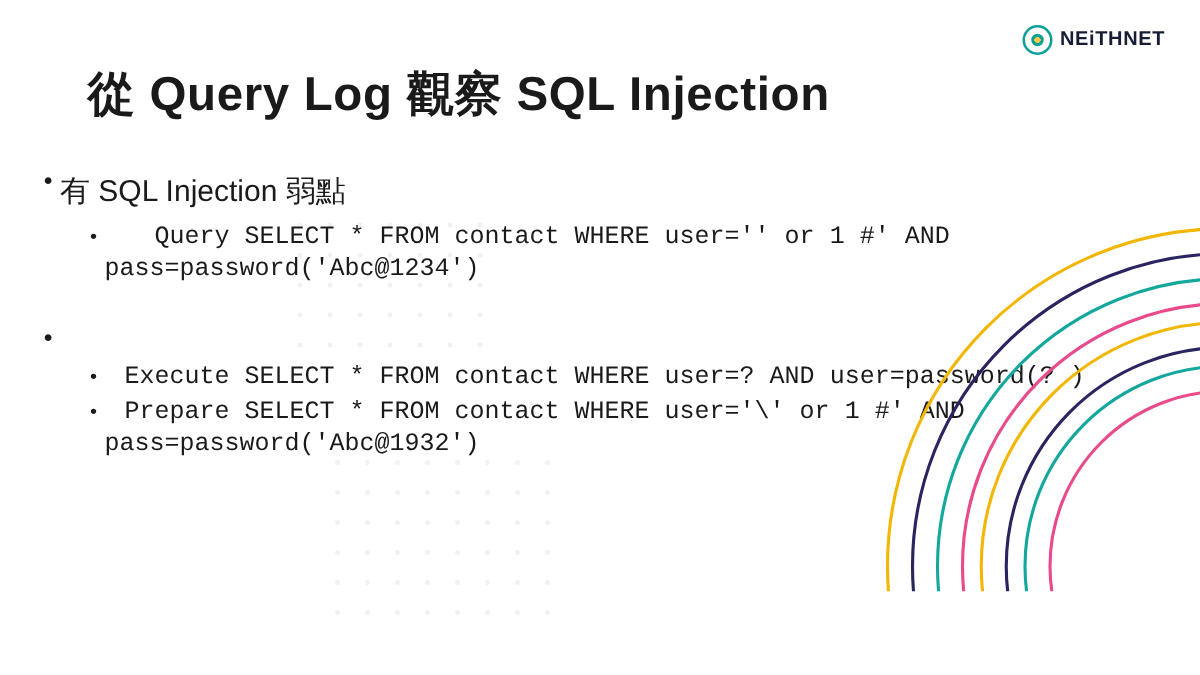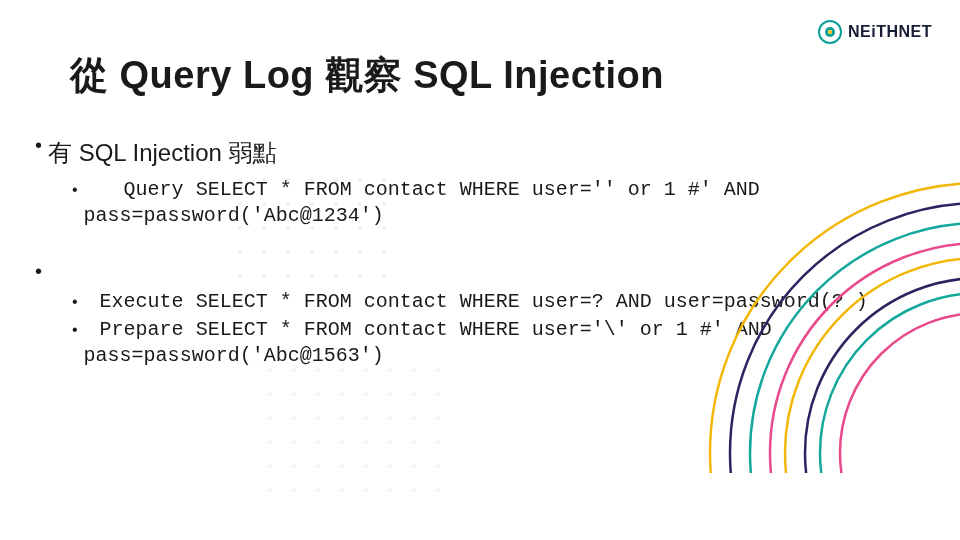--- a/index.html
+++ b/index.html
@@ -162,7 +162,7 @@
     <span class="dot">•</span>
     <div class="code-block">
       <span class="label-col">Prepare</span>
-      <span>SELECT * FROM contact WHERE user='\' or 1 #' AND pass=password('Abc@1563')</span>
+      <span>SELECT * FROM contact WHERE user='\' or 1 #' AND pass=password('Abc@1932')</span>
     </div>
   </div>
 

